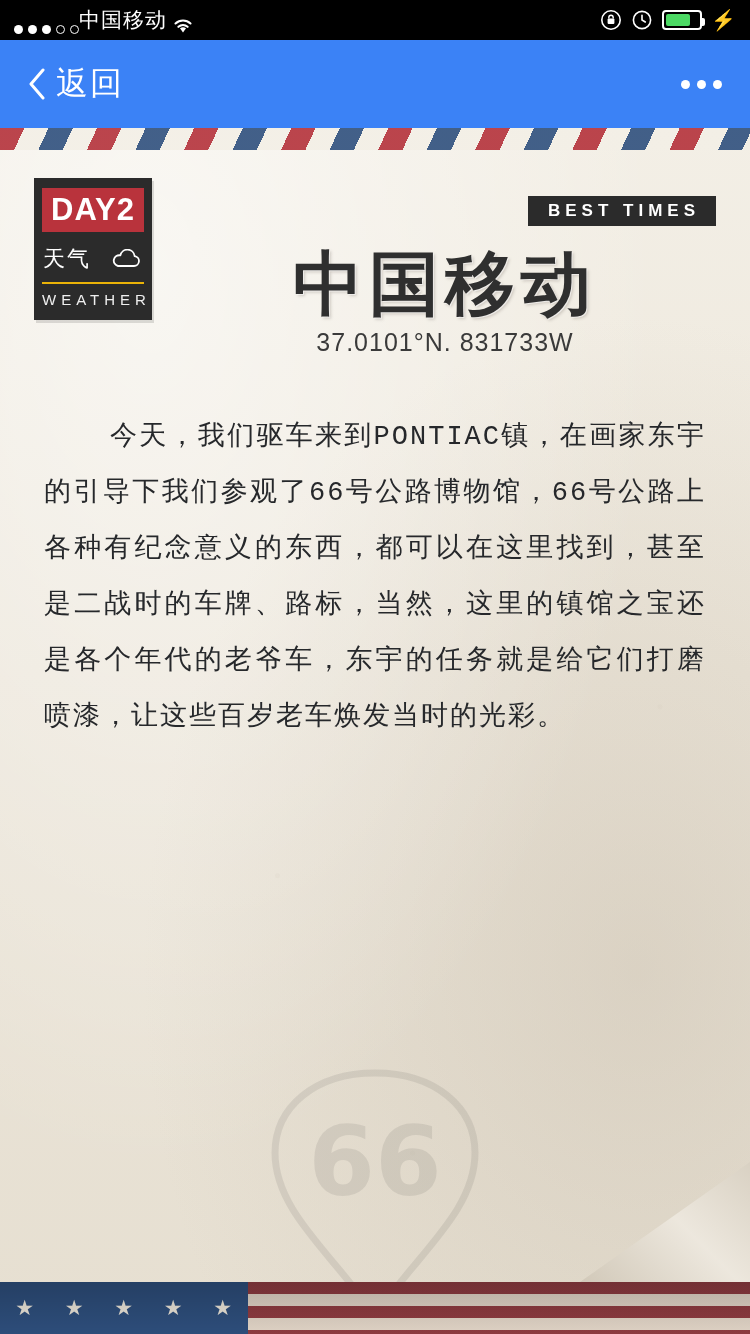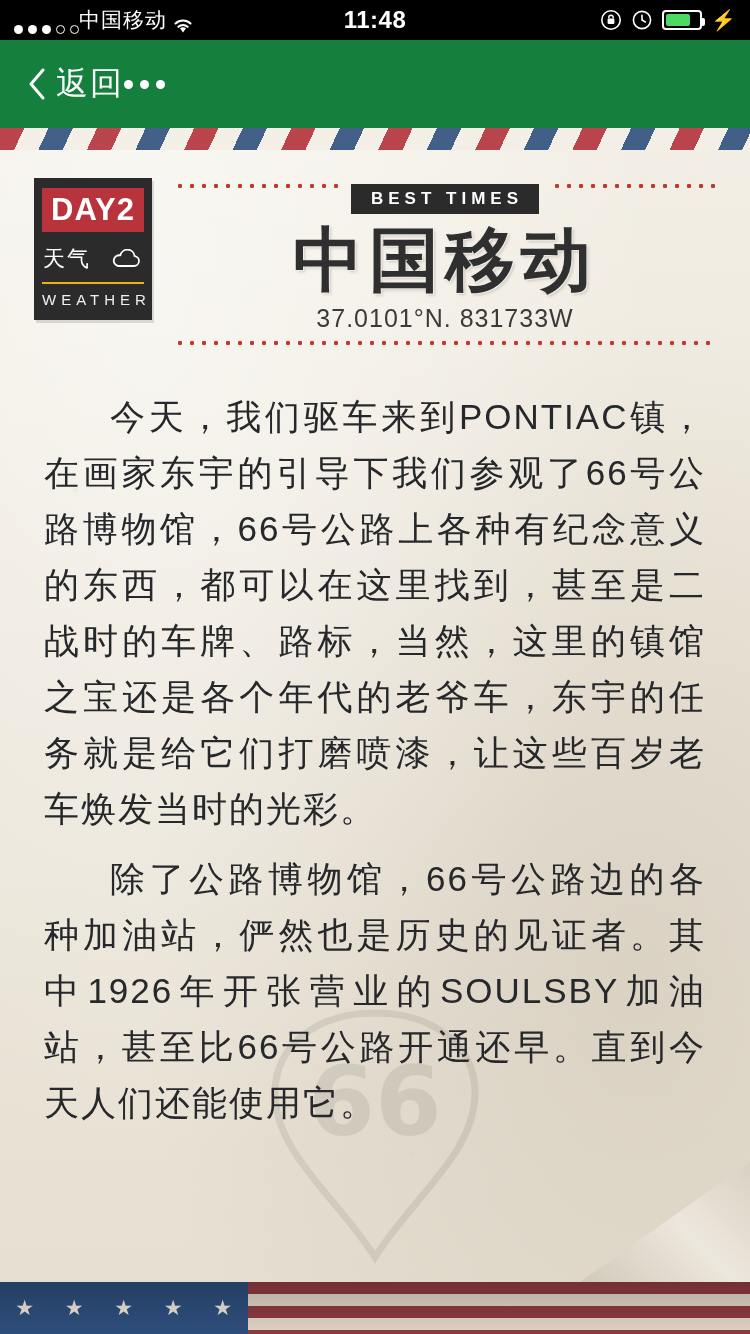--- a/index.html
+++ b/index.html
@@ -190,7 +190,6 @@
       </span>
     </div>
 
-    <div class="sb-time">11:48</div>
 
     <div class="sb-right">
       <span class="ic">

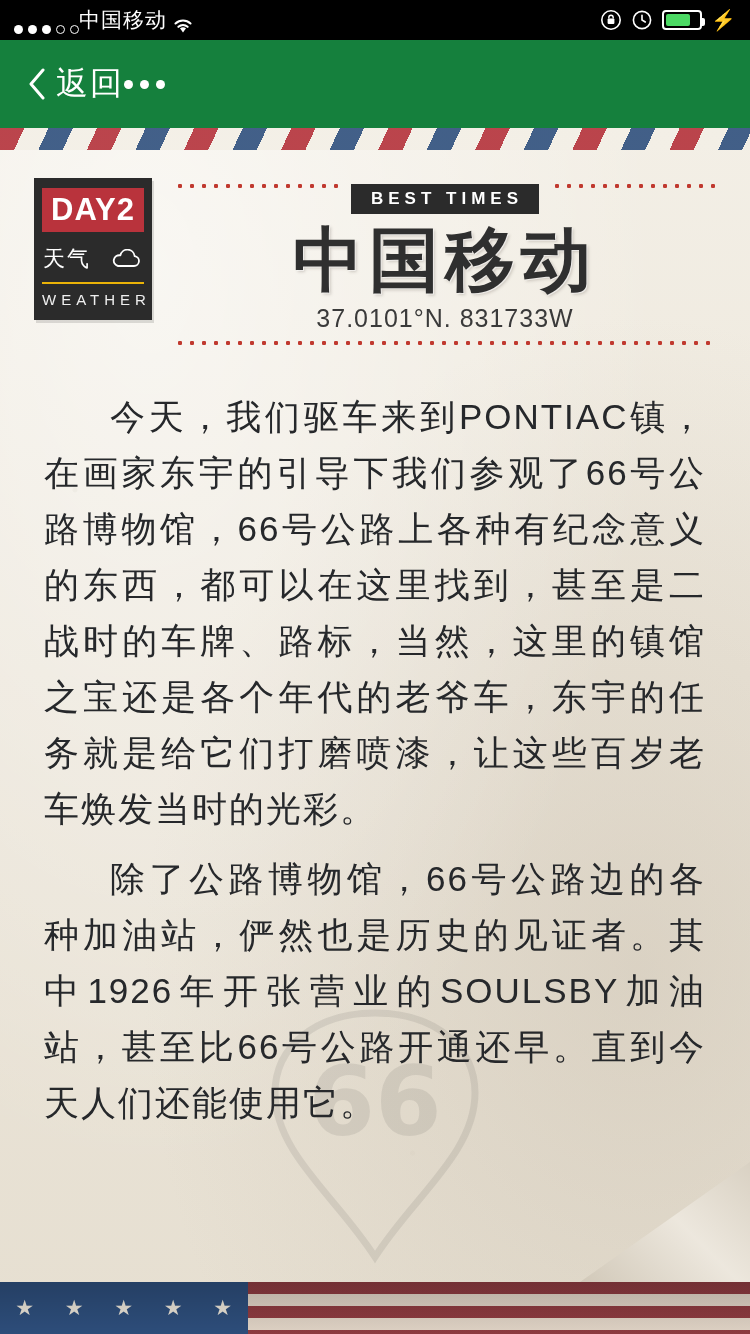--- a/index.html
+++ b/index.html
@@ -39,8 +39,8 @@
 
   
   .navbar {
-    height:88px; background:#15803d; color:#fff;
-    display:flex; align-items:center; justify-content:flex-start;
+    height:88px; background:#3b82f6; color:#fff;
+    display:flex; align-items:center; justify-content:space-between;
     padding:0 28px;
   }
   .nav-back { display:flex; align-items:center; gap:10px; cursor:pointer; }

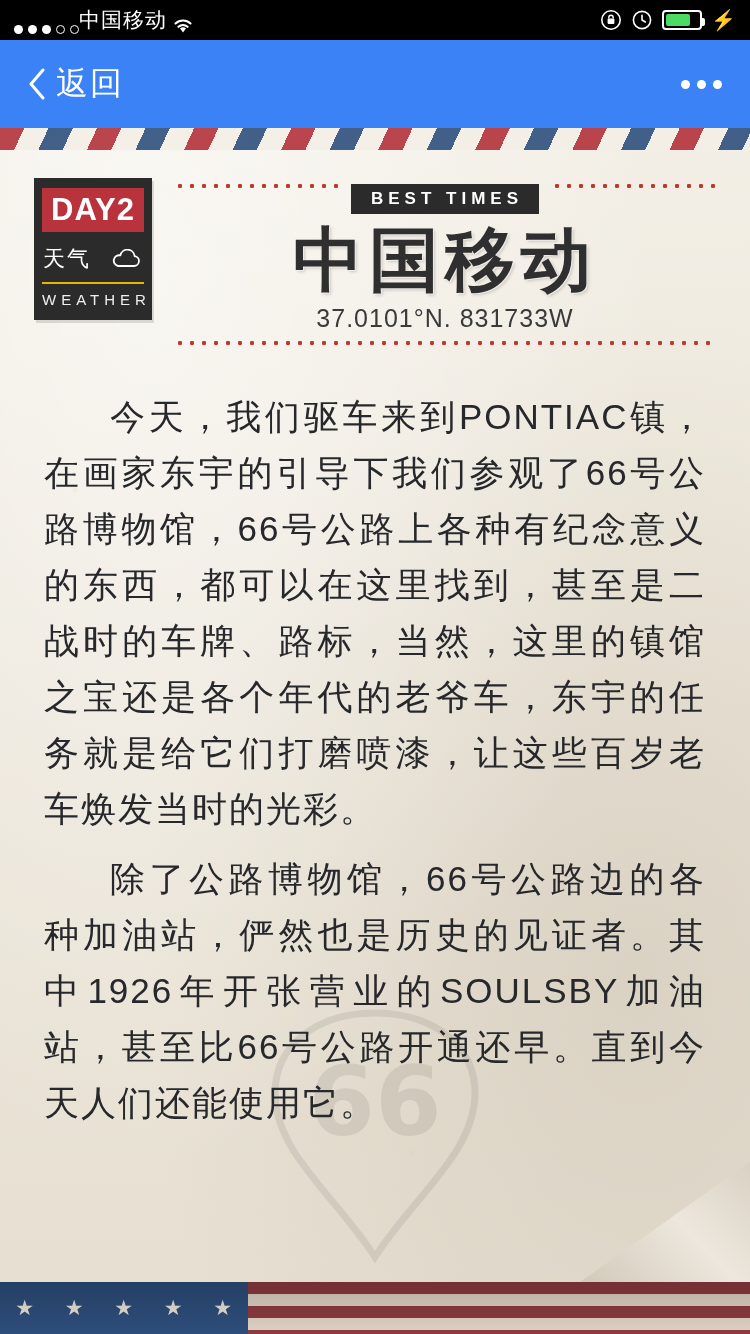--- a/index.html
+++ b/index.html
@@ -103,7 +103,7 @@
   }
 
   .titleblock { flex:1; position:relative; padding-top:6px; }
-  .rule { display:flex; align-items:flex-start; gap:12px; }
+  .rule { display:flex; align-items:flex-end; gap:12px;flex-direction:column; }
   .rule .dashes { flex:1; height:4px;
     background-image:radial-gradient(circle, #c0392f 0 2px, transparent 2.4px);
     background-size:12px 4px; background-repeat:repeat-x; }

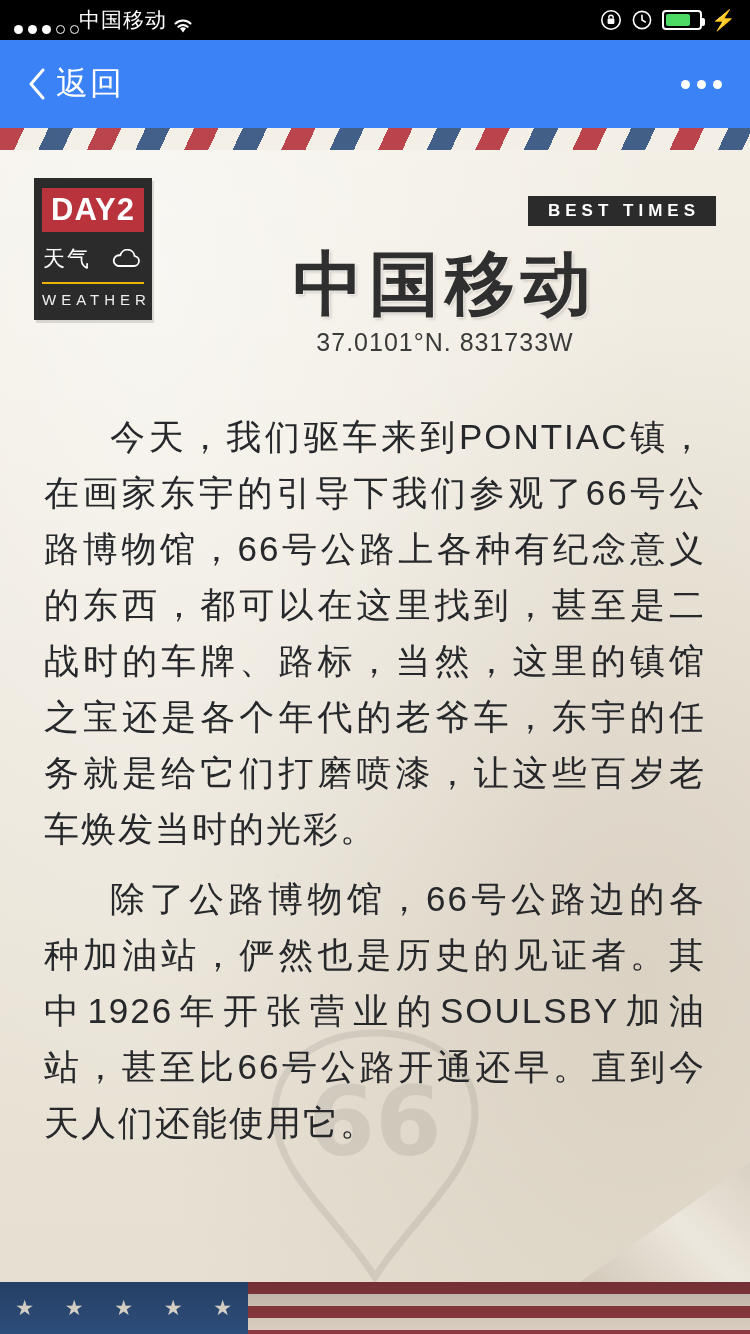--- a/index.html
+++ b/index.html
@@ -127,8 +127,8 @@
     position:relative; padding:34px 44px 0 44px;
   }
   .para {
-    font-family:Liberation Sans, sans-serif;
-    font-size:35px; line-height:56px; color:#26282b;
+    font-family:Liberation Mono, monospace;
+    font-size:27px; line-height:56px; color:#26282b;
     text-indent:66px; letter-spacing:2px; text-align:justify;
     margin-bottom:14px;
   }

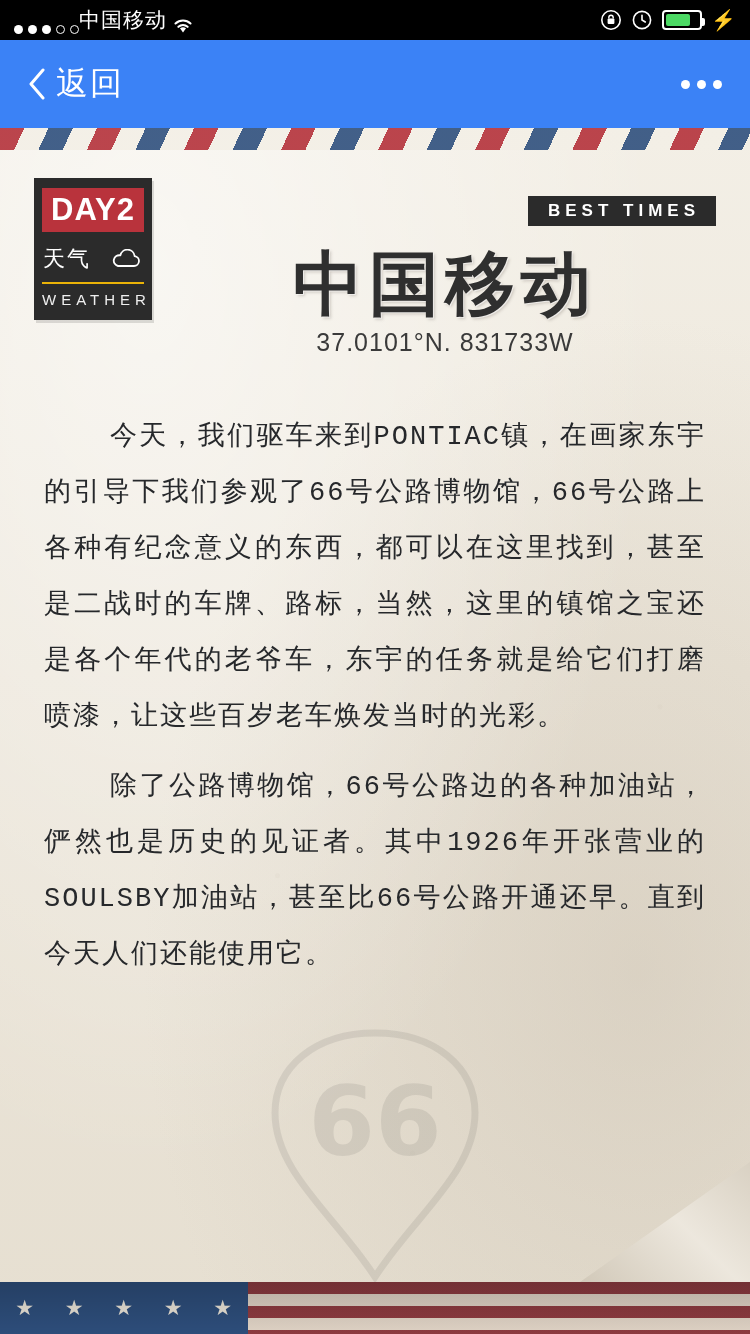--- a/index.html
+++ b/index.html
@@ -269,7 +269,6 @@
         </svg>
       </div>
       <p class="para">今天，我们驱车来到PONTIAC镇，在画家东宇的引导下我们参观了66号公路博物馆，66号公路上各种有纪念意义的东西，都可以在这里找到，甚至是二战时的车牌、路标，当然，这里的镇馆之宝还是各个年代的老爷车，东宇的任务就是给它们打磨喷漆，让这些百岁老车焕发当时的光彩。</p>
-      <p class="para">除了公路博物馆，66号公路边的各种加油站，俨然也是历史的见证者。其中1926年开张营业的SOULSBY加油站，甚至比66号公路开通还早。直到今天人们还能使用它。</p>
     </div>
 
     <div class="page-curl"></div>

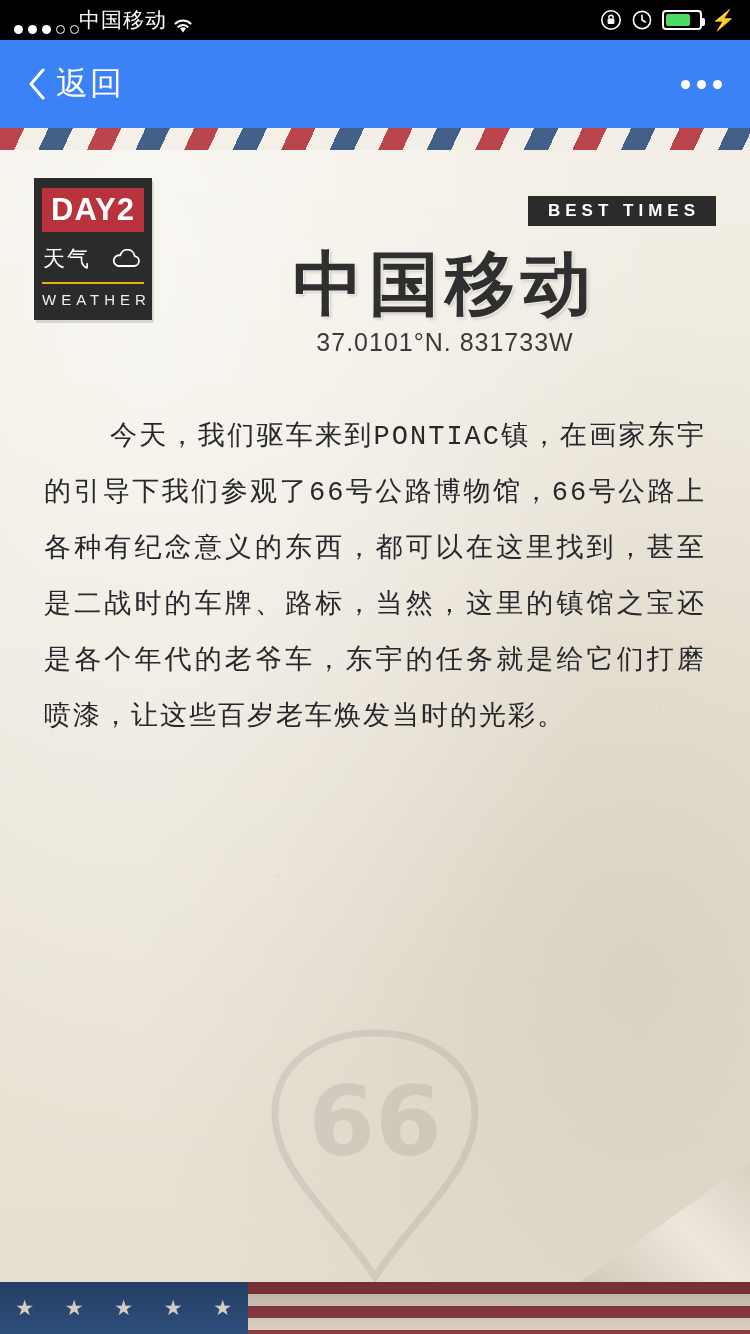--- a/index.html
+++ b/index.html
@@ -135,7 +135,7 @@
 
   
   .watermark {
-    position:absolute; left:50%; top:650px; transform:translateX(-50%);
+    position:absolute; left:50%; top:690px; transform:translateX(-50%);
     width:230px; height:260px; opacity:0.10; pointer-events:none;
   }
 

